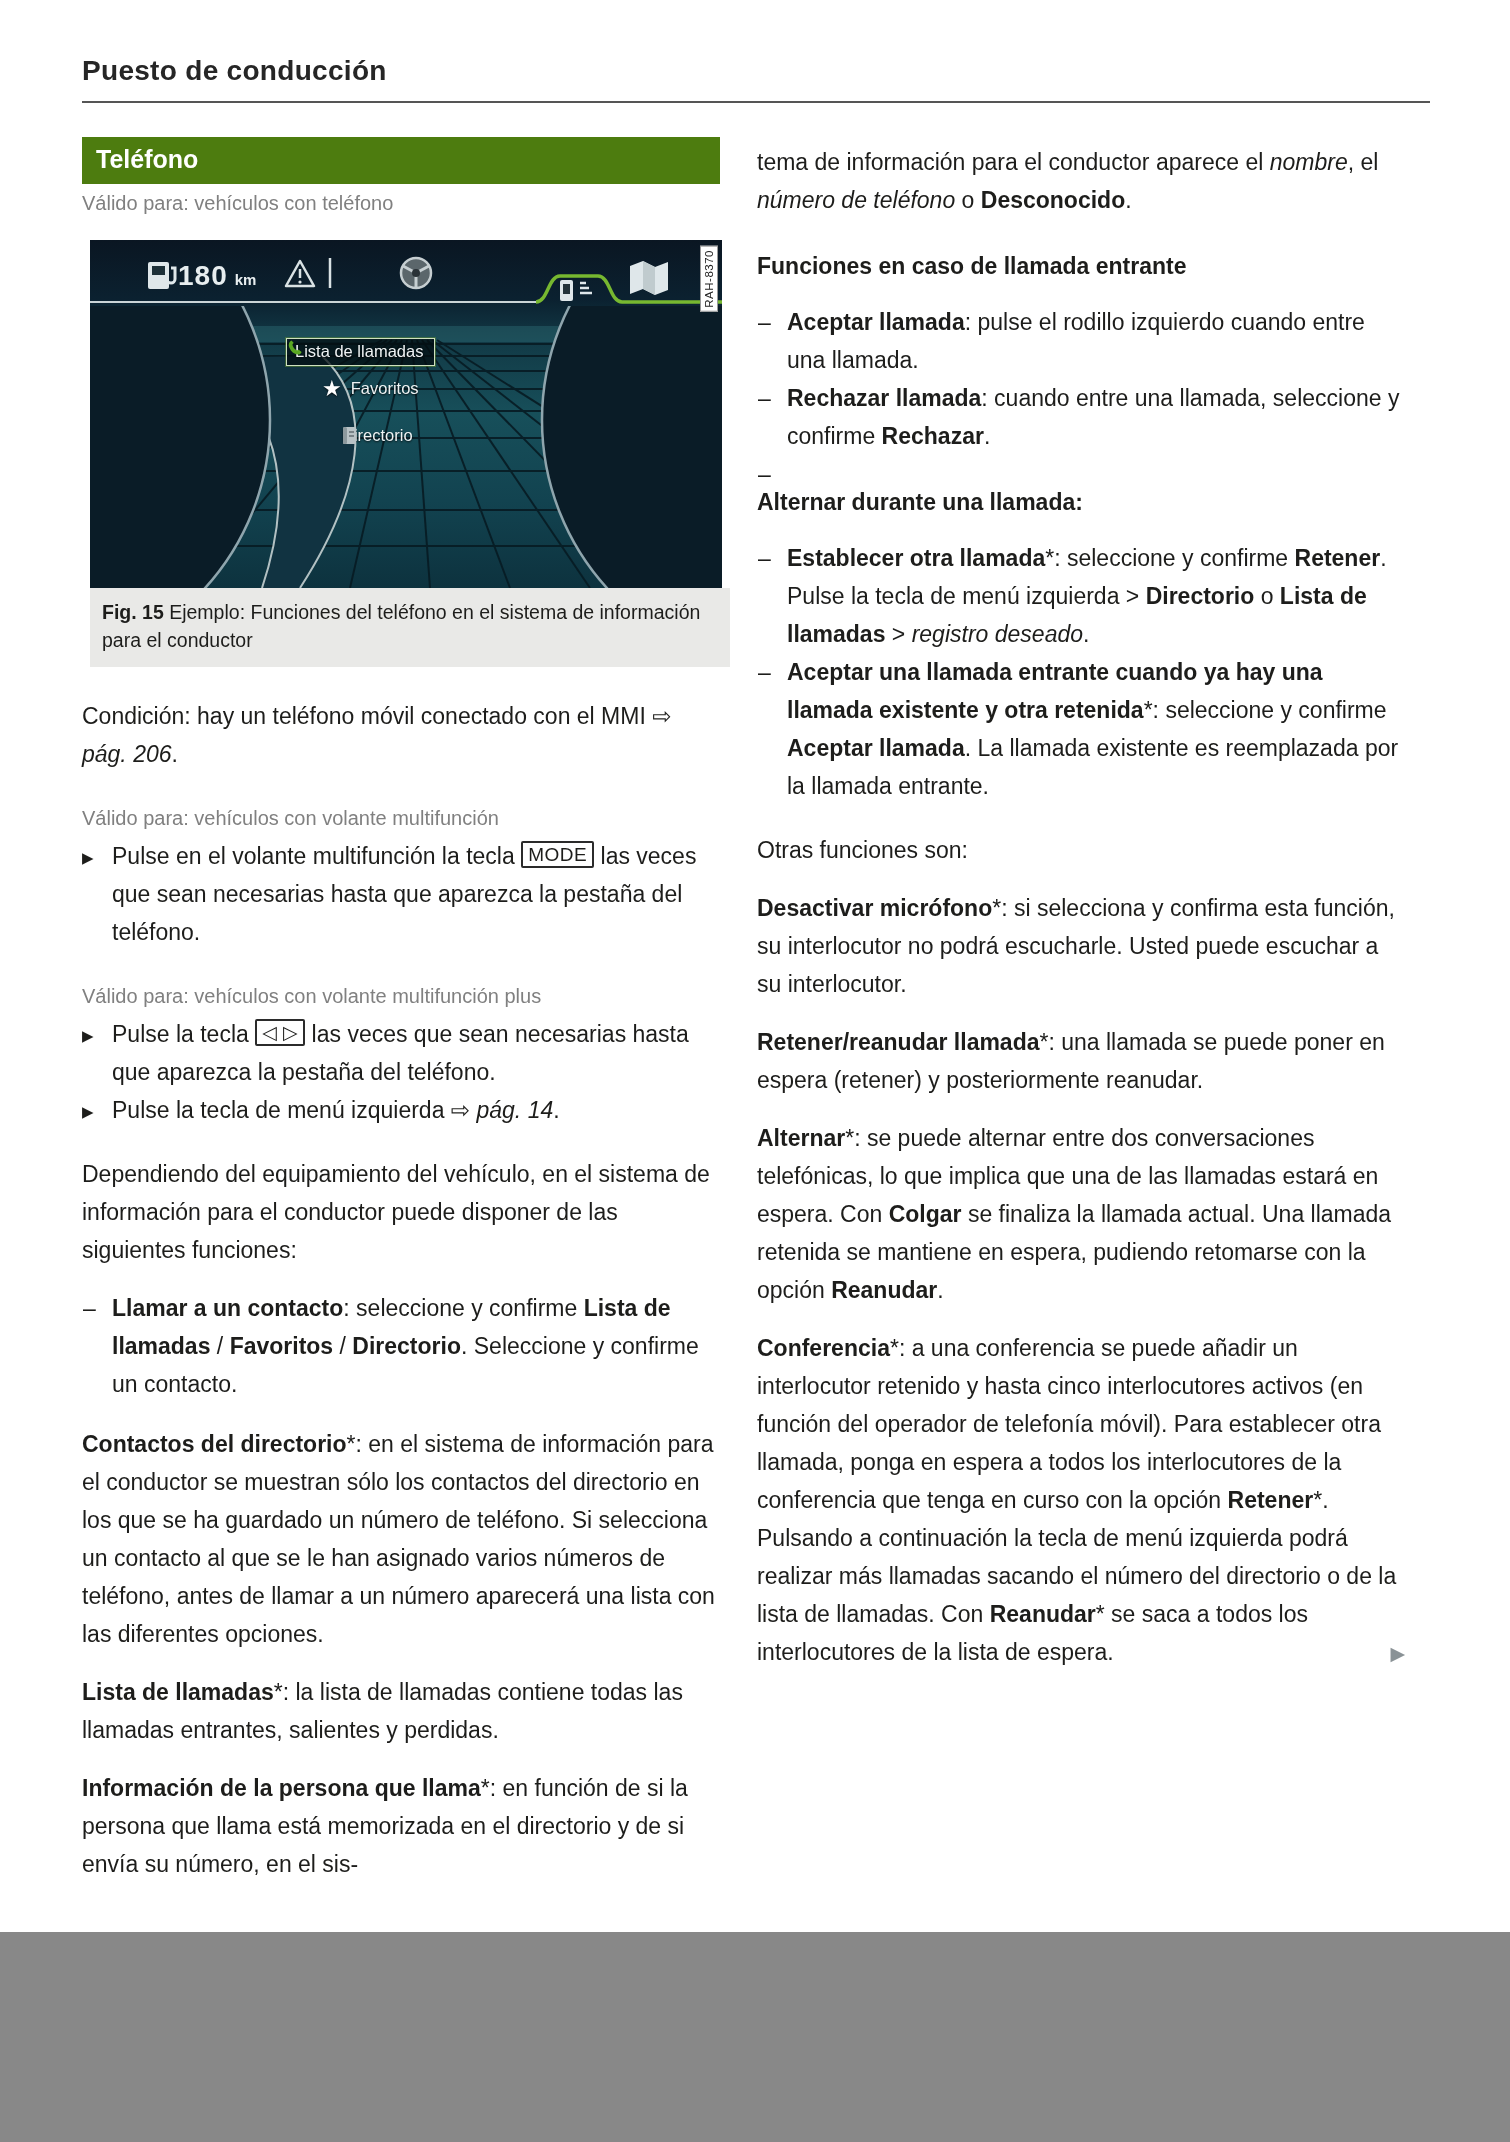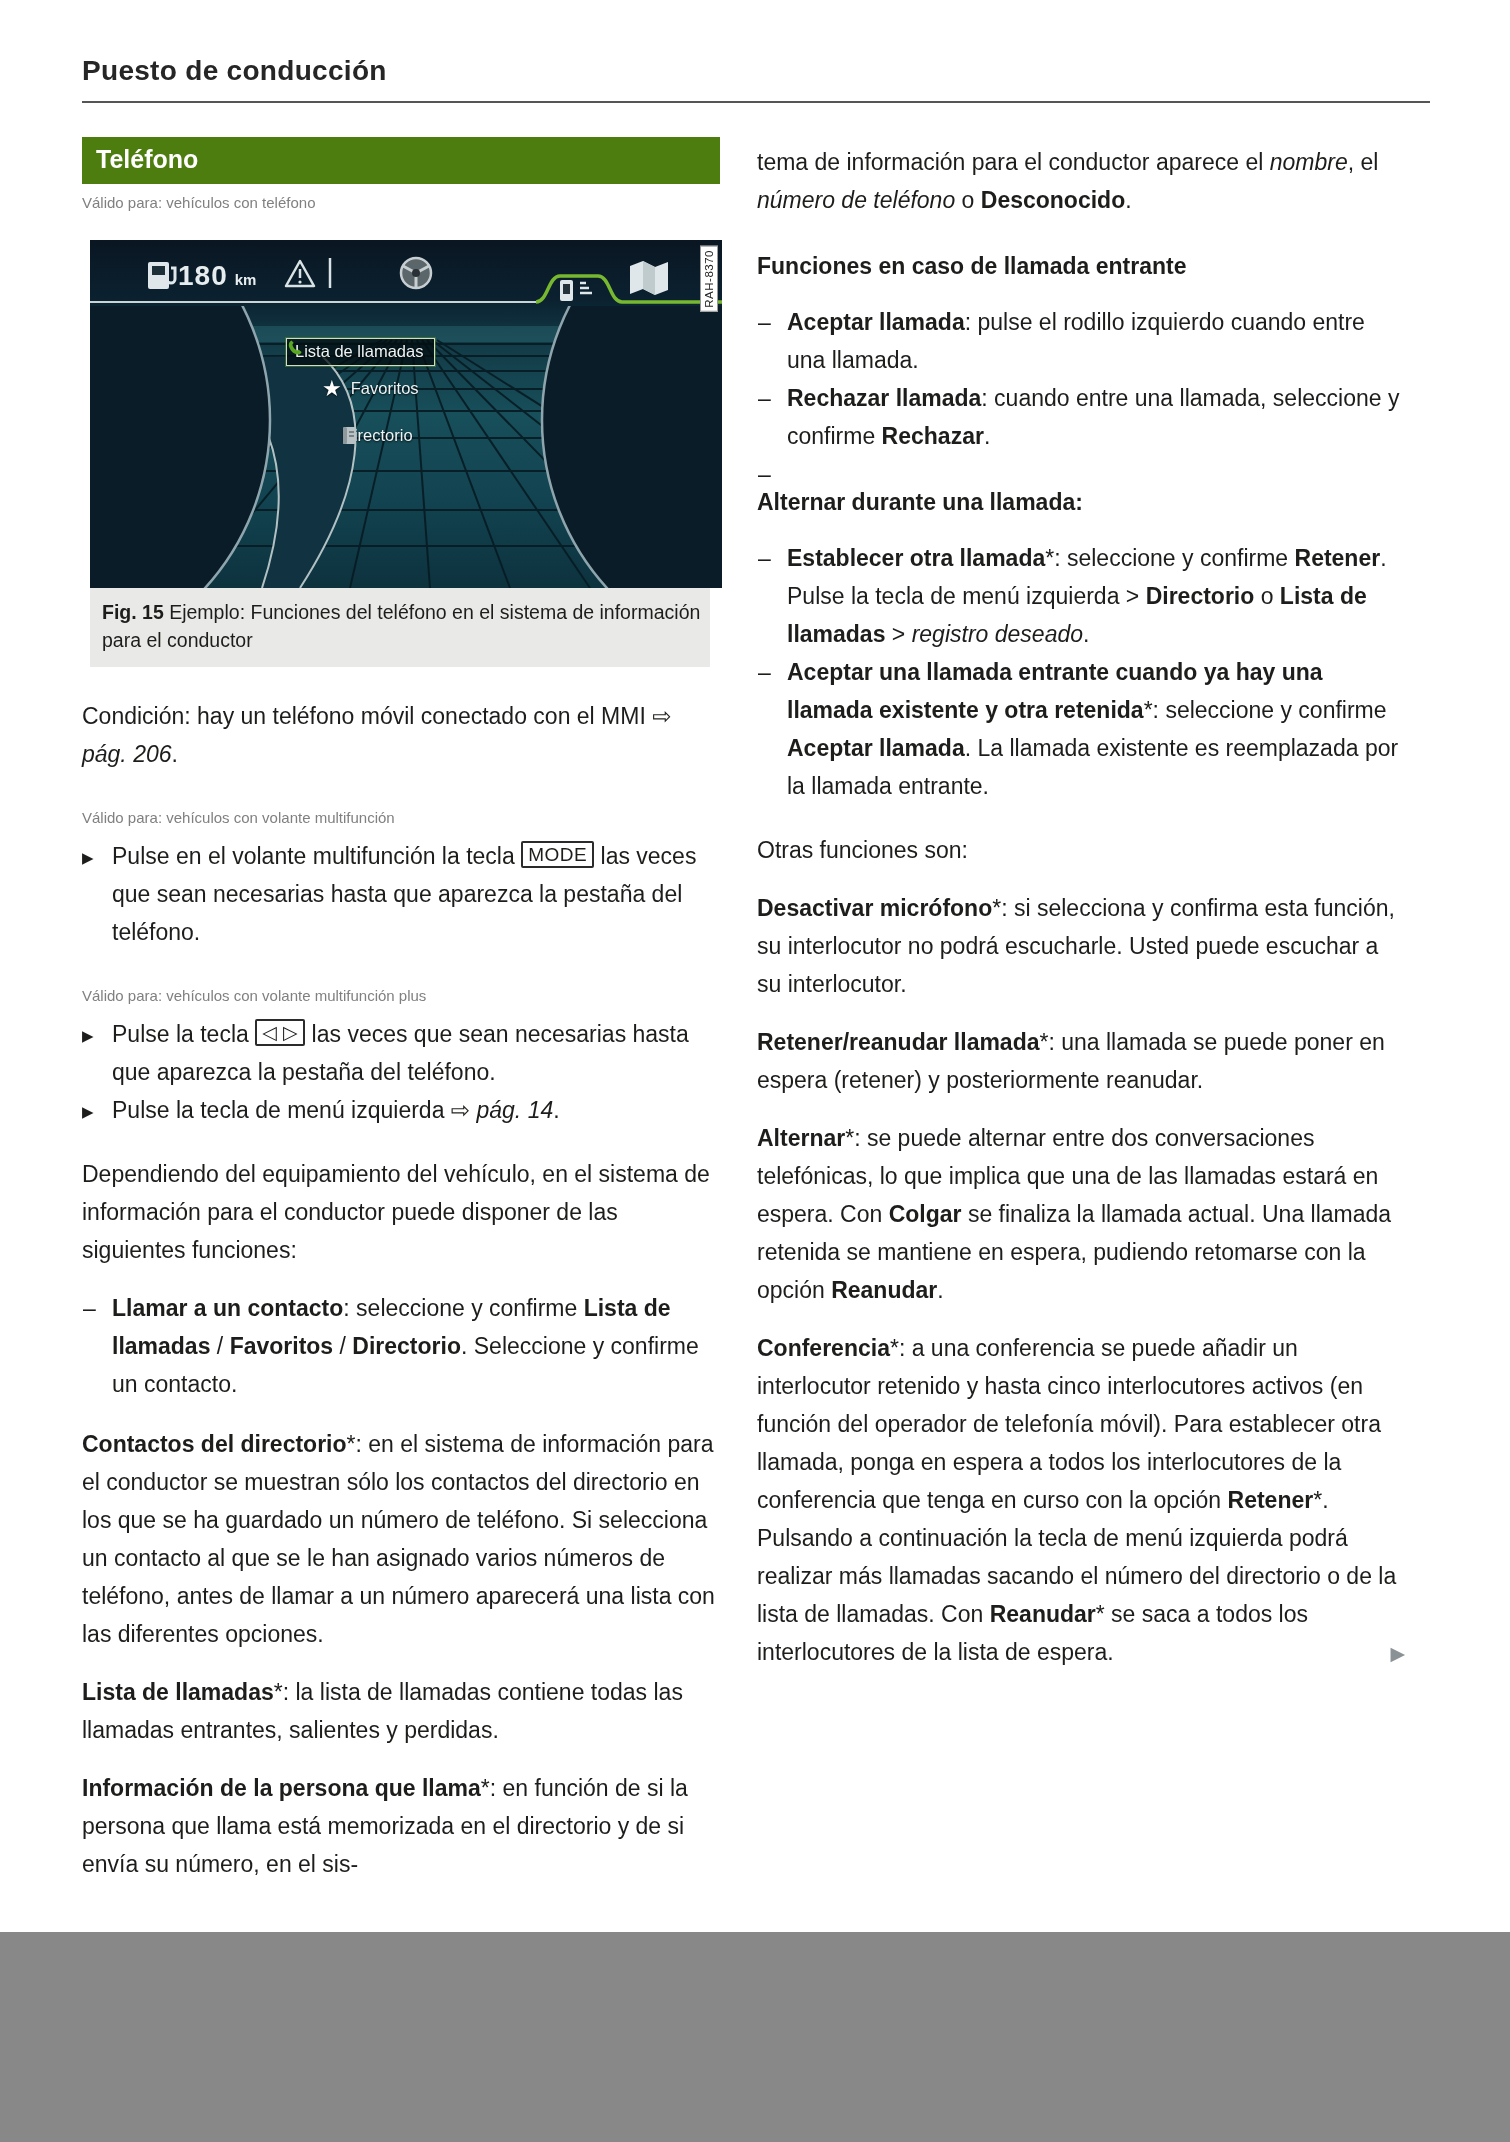--- a/index.html
+++ b/index.html
@@ -16,7 +16,7 @@
   .col-right{width:650px; flex:none;}
 
   .banner{background:#4d7c0f; color:#fff; font-weight:700; font-size:25px; padding:8px 14px 10px 14px; margin:0 0 6px 0;}
-  .note{color:#808080; font-size:15px; line-height:26px; margin:0 0 6px 0;}
+  .note{color:#808080; font-size:20px; line-height:26px; margin:0 0 6px 0;}
   .note.spaced{margin-top:32px;}
 
   .para, .item{font-size:23px; line-height:38px;}

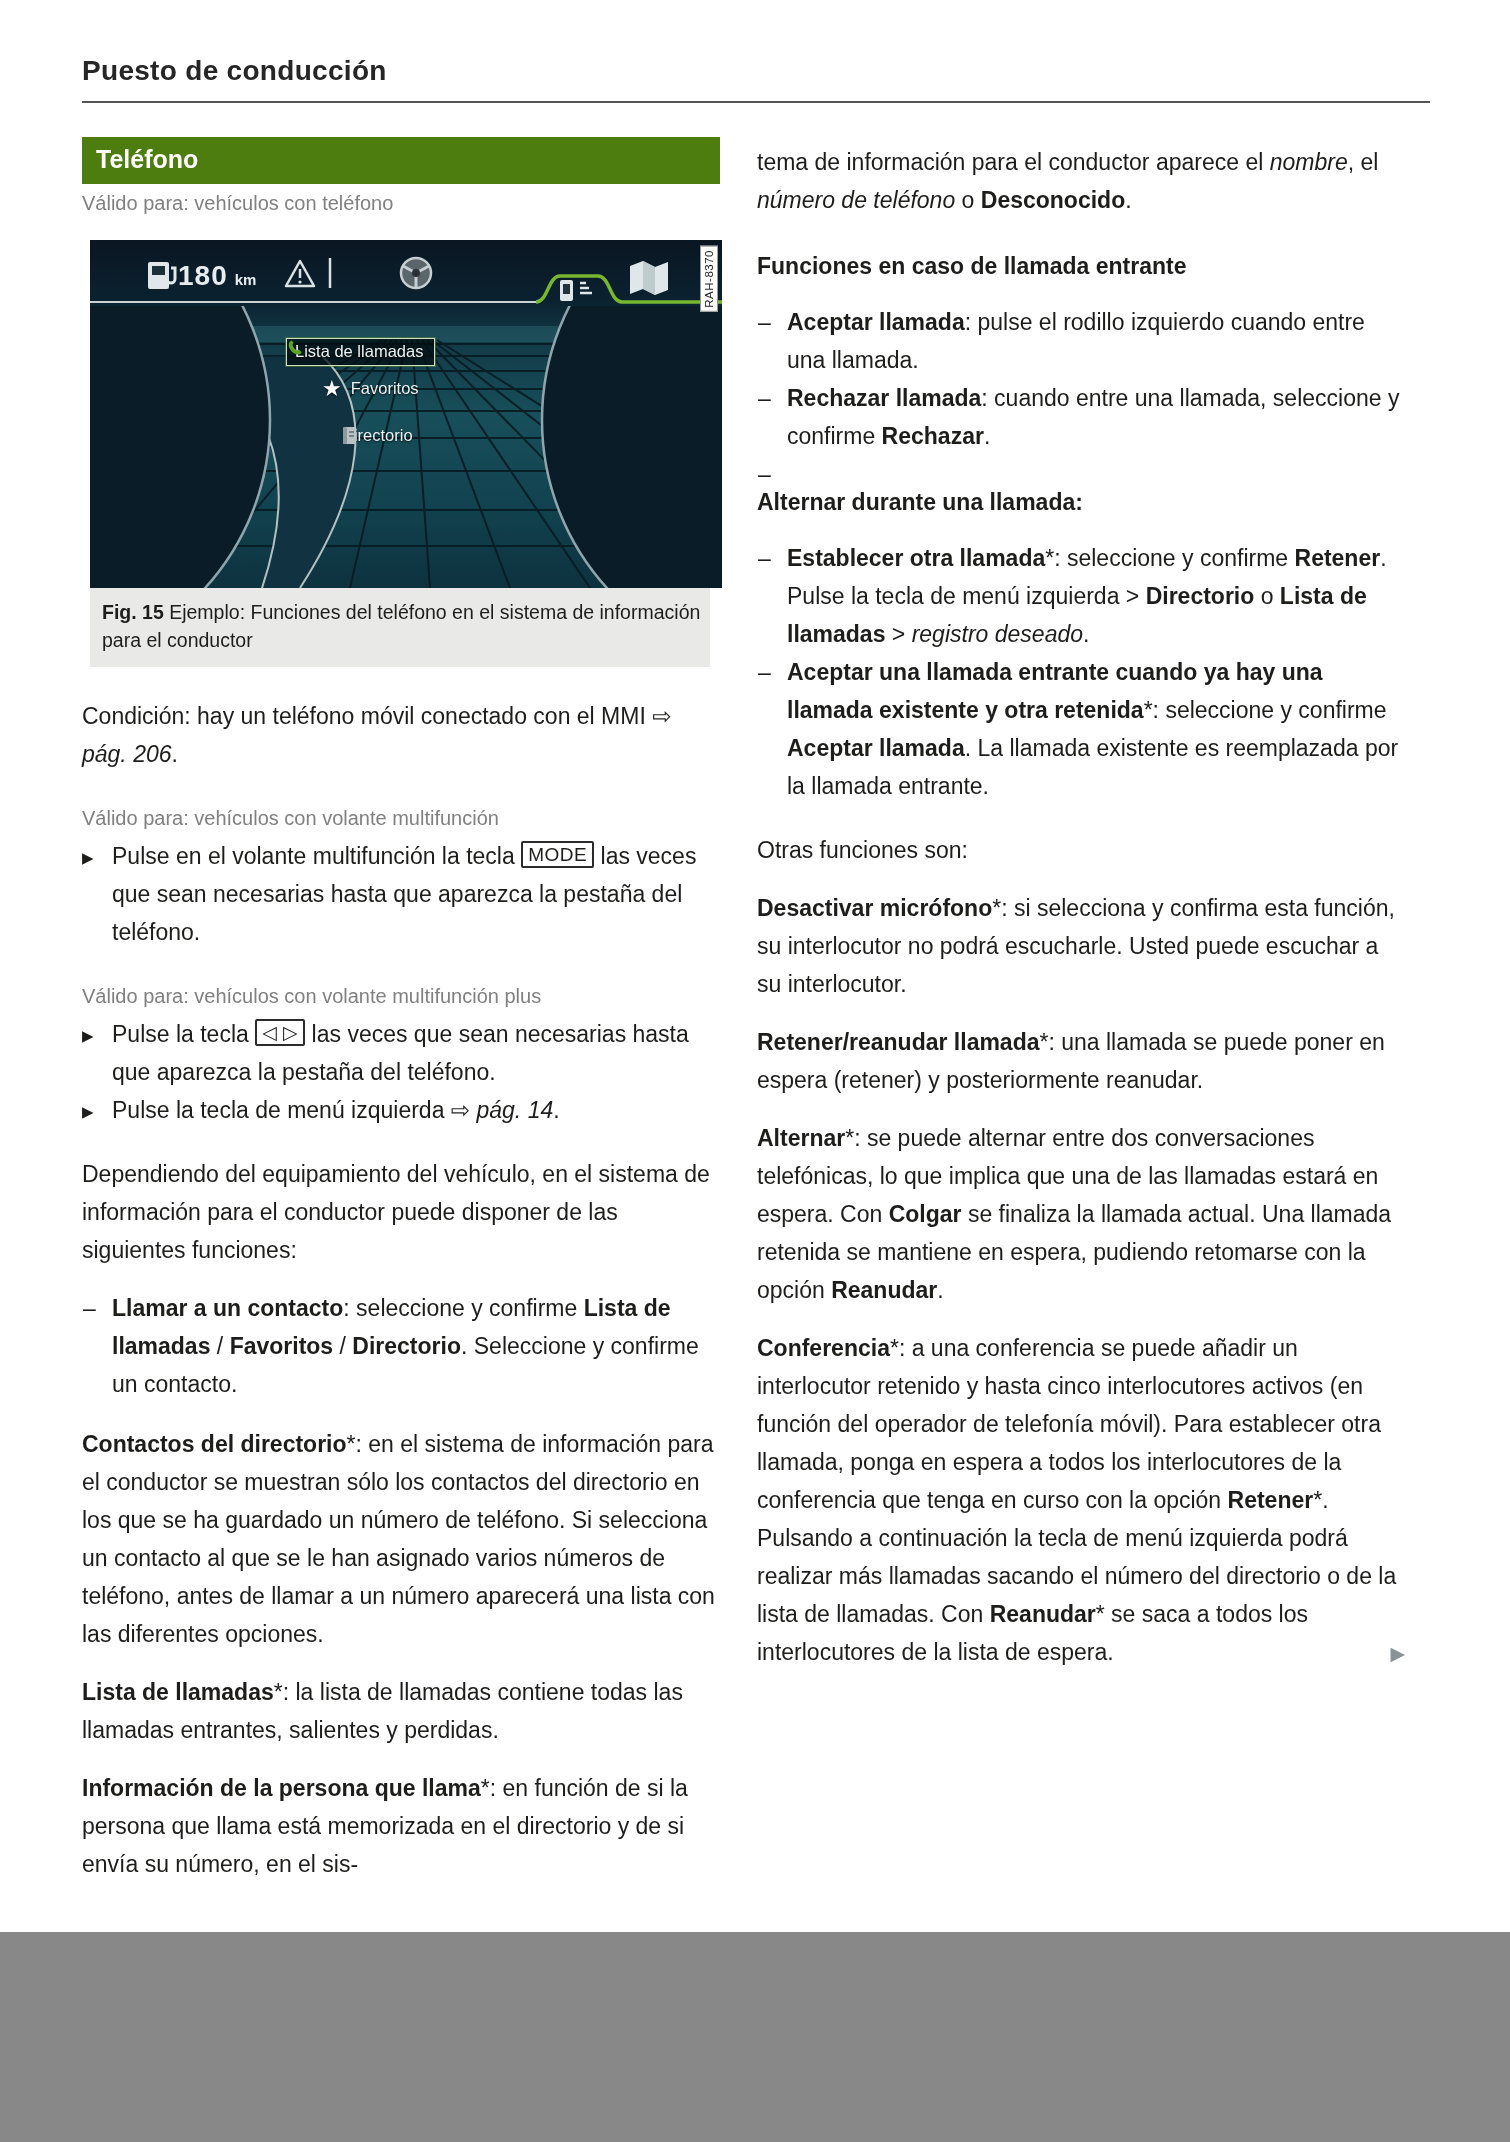--- a/index.html
+++ b/index.html
@@ -53,7 +53,7 @@
     color:#222; font-size:11.5px; letter-spacing:.5px; padding:3px 2px;
     writing-mode:vertical-rl; transform:rotate(180deg);
   }
-  .fig-caption{background:#e9e9e7; width:608px; padding:10px 0 13px 12px; font-size:19.5px; line-height:28px; color:#1d1d1b;}
+  .fig-caption{background:#e9e9e7; width:608px; padding:10px 20px 13px 12px; font-size:19.5px; line-height:28px; color:#1d1d1b;}
 
   .page-number{position:absolute; left:82px; top:2038px; font-size:26px; font-weight:400; letter-spacing:1.5px;}
   .last-para-wrap{position:relative;}

